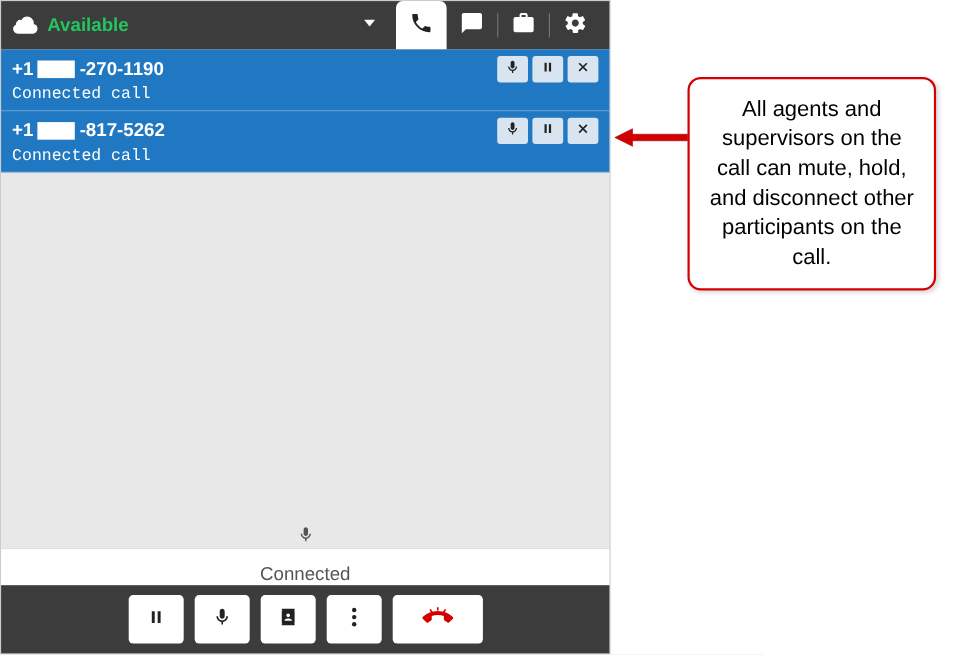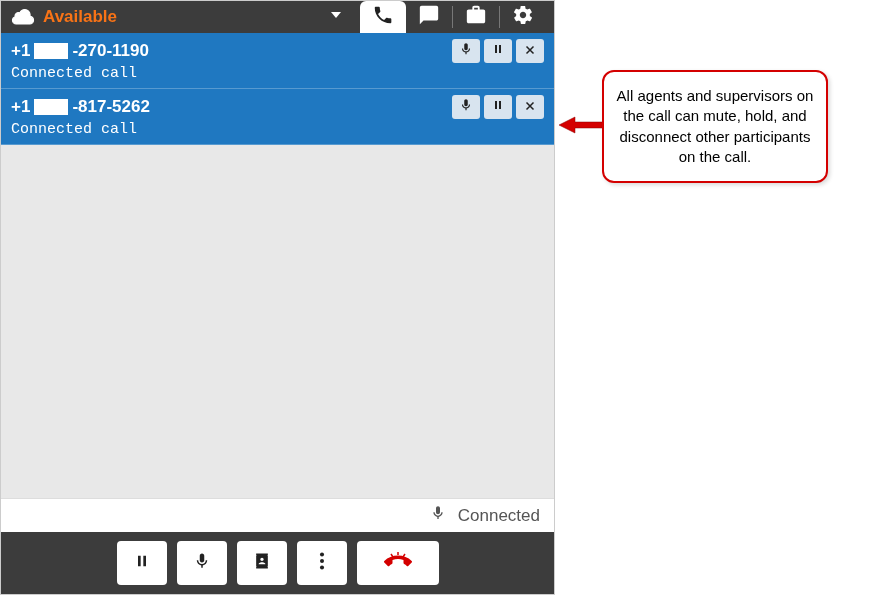--- a/index.html
+++ b/index.html
@@ -20,10 +20,10 @@
   }
   .header {
     background: #3c3c3c;
-    height: 32px;
-    display: flex;
-    align-items: center;
-    color: #f97316;
+    height: 44px;
+    display: flex;
+    align-items: center;
+    color: #22c55e;
     padding: 0 8px 0 10px;
     gap: 8px;
   }

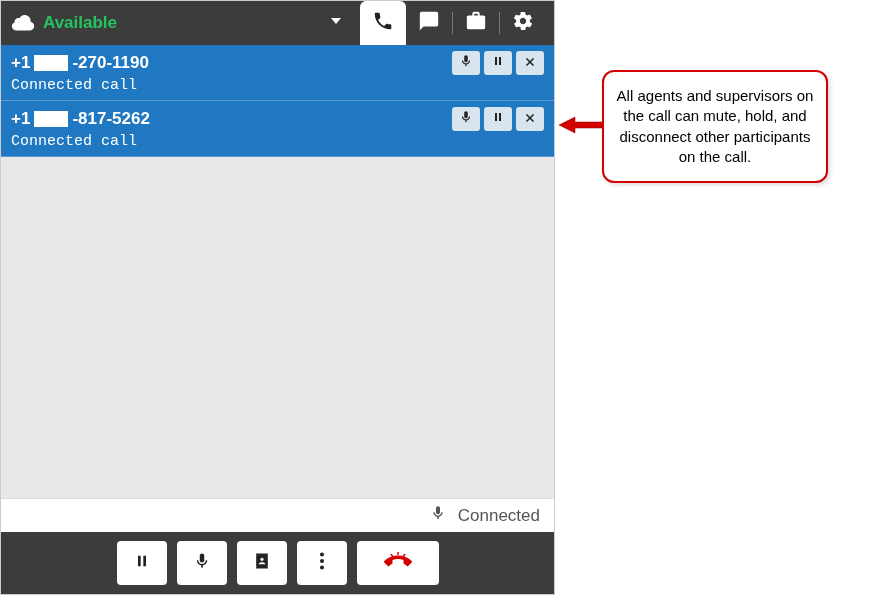--- a/index.html
+++ b/index.html
@@ -155,13 +155,13 @@
   .callout {
     position: absolute;
     top: 70px;
-    left: 602px;
+    left: 625px;
     width: 226px;
     background: #fff;
     border: 2px solid #d40000;
     border-radius: 12px;
     padding: 14px 12px;
-    font-size: 15px;
+    font-size: 20px;
     text-align: center;
     color: #000;
     line-height: 1.35;

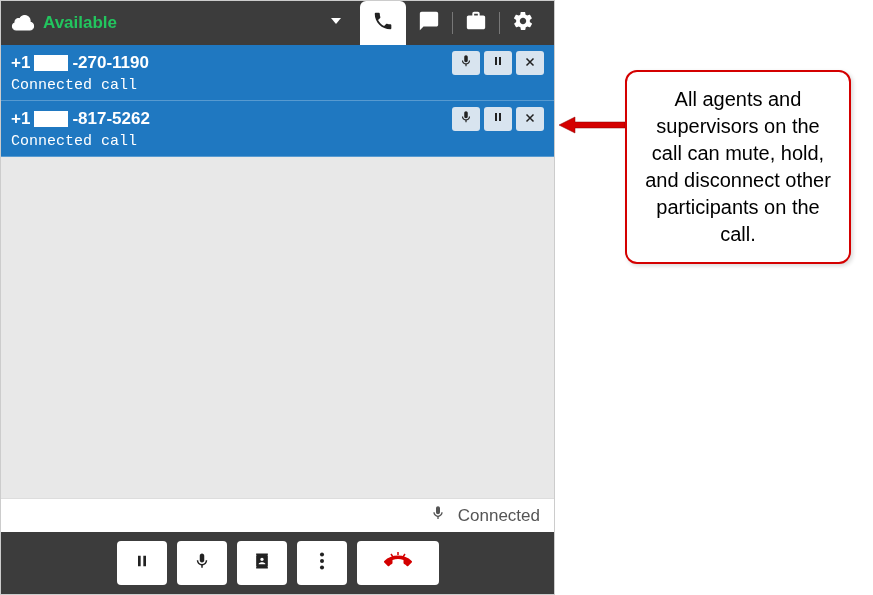--- a/index.html
+++ b/index.html
@@ -130,6 +130,7 @@
     color: #555;
     font-size: 17px;
     border-top: 1px solid #ddd;
+    flex-direction: column;
   }
   .footer {
     background: #3c3c3c;

